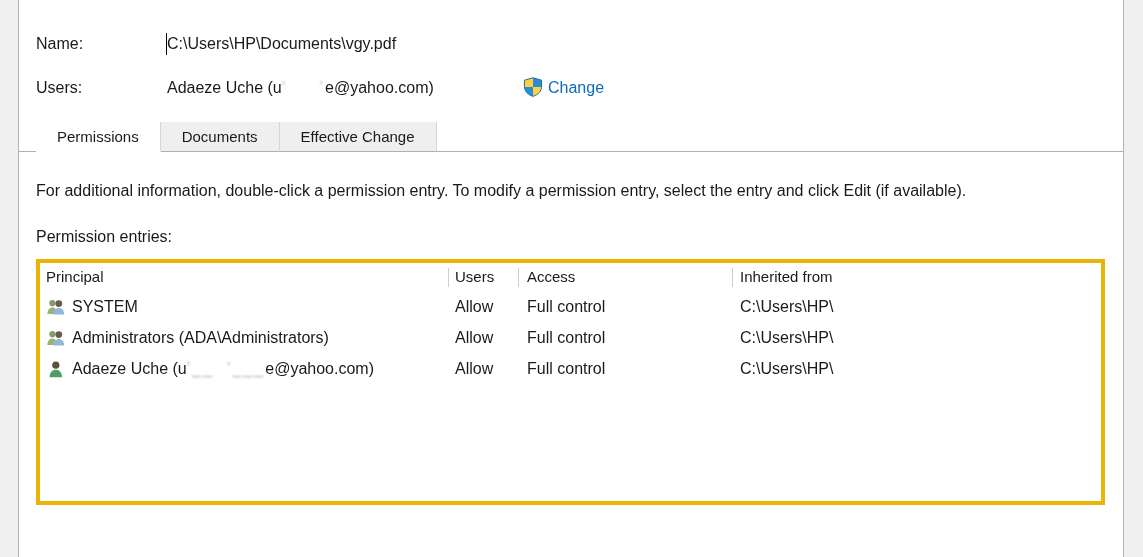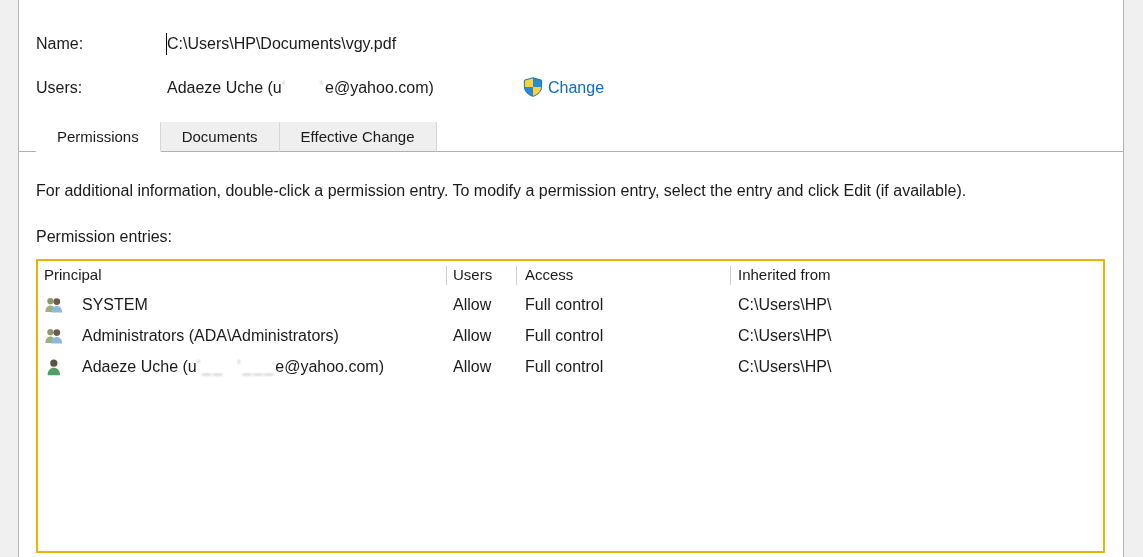--- a/index.html
+++ b/index.html
@@ -180,9 +180,9 @@
     left: 17px;
     top: 107px;
     width: 1069px;
-    height: 294px;
-    background: #ffffff;
-    border: 2px solid #eab308;
+    height: 246px;
+    background: #ffffff;
+    border: 4px solid #eab308;
     box-sizing: border-box;
     overflow: hidden;
   }

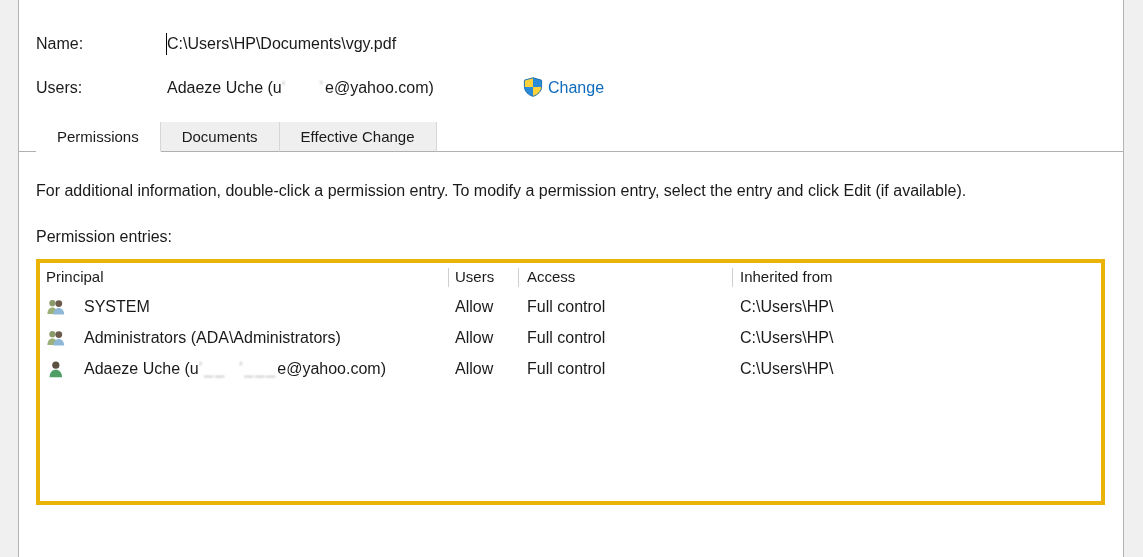--- a/index.html
+++ b/index.html
@@ -244,7 +244,7 @@
     color: #1a1a1a;
     line-height: 31px;
     white-space: nowrap;
-    margin-left: 18px;
+    margin-left: 6px;
     display: flex;
     align-items: baseline;
   }

